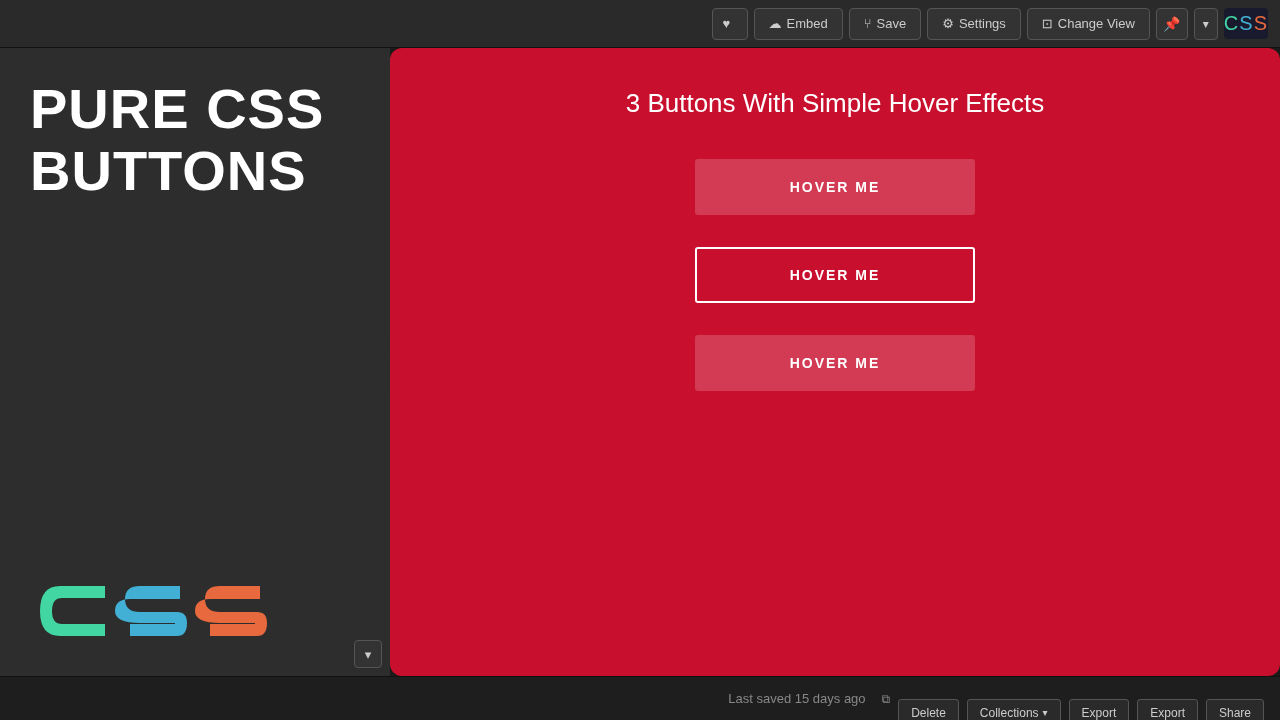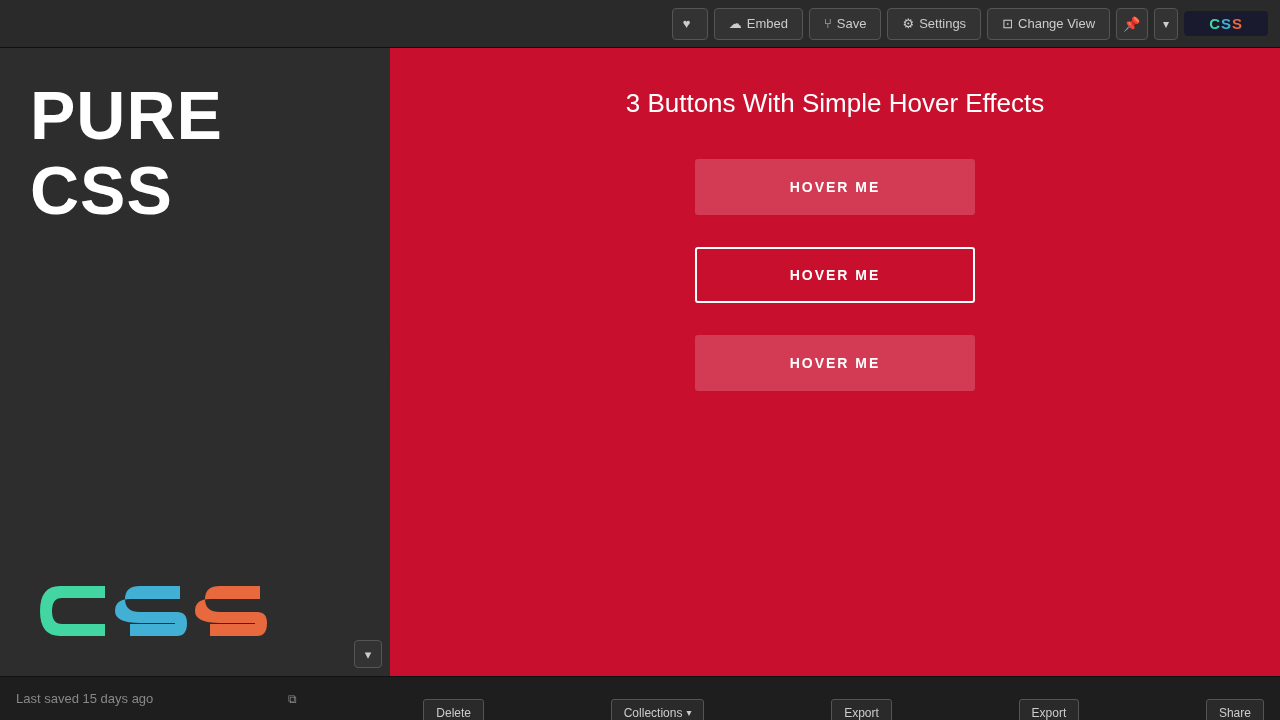--- a/index.html
+++ b/index.html
@@ -69,11 +69,11 @@
       justify-content: center;
     }
     .css-logo-badge {
-      font-weight: 700;
-      font-size: 15px;
+      font-weight: 400;
+      font-size: 20px;
       color: white;
       background: #1a1a2e;
-      padding: 4px 25px;
+      padding: 4px 0;
       border-radius: 4px;
       letter-spacing: 1px;
     }

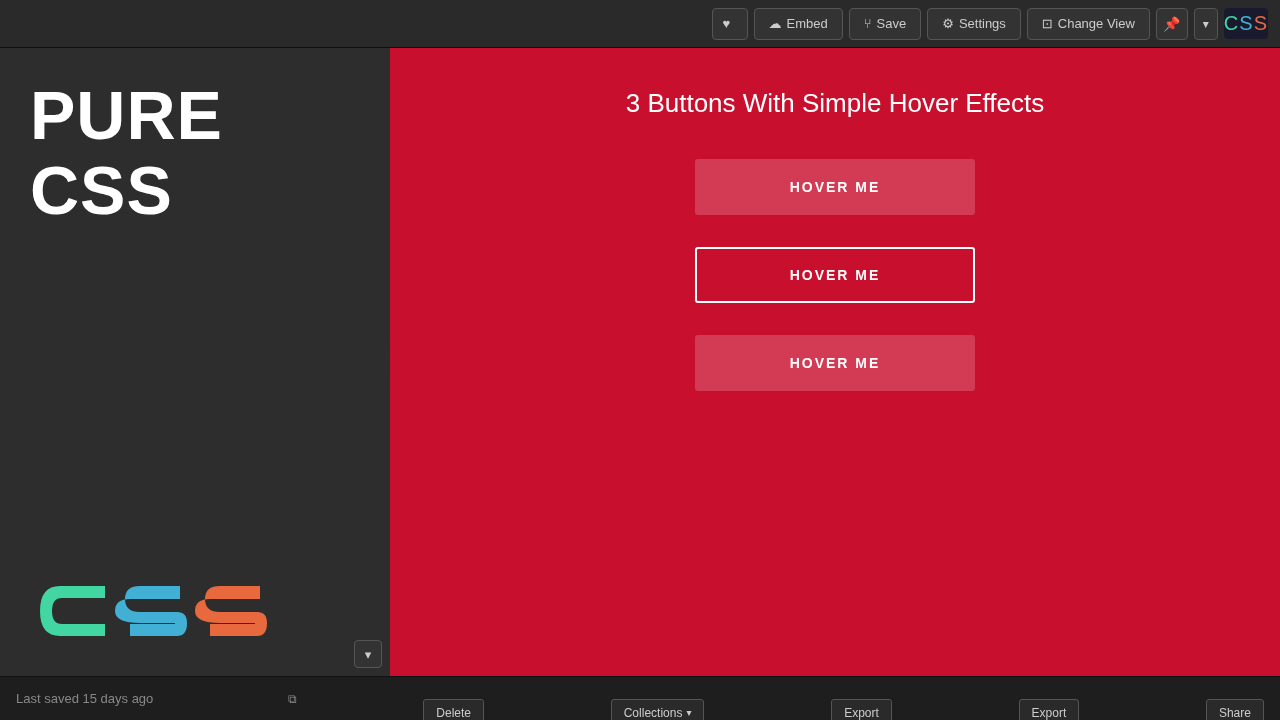--- a/index.html
+++ b/index.html
@@ -100,7 +100,7 @@
       position: relative;
     }
     .title-text {
-      font-size: 68px;
+      font-size: 56px;
       font-weight: 900;
       color: #ffffff;
       line-height: 1.1;

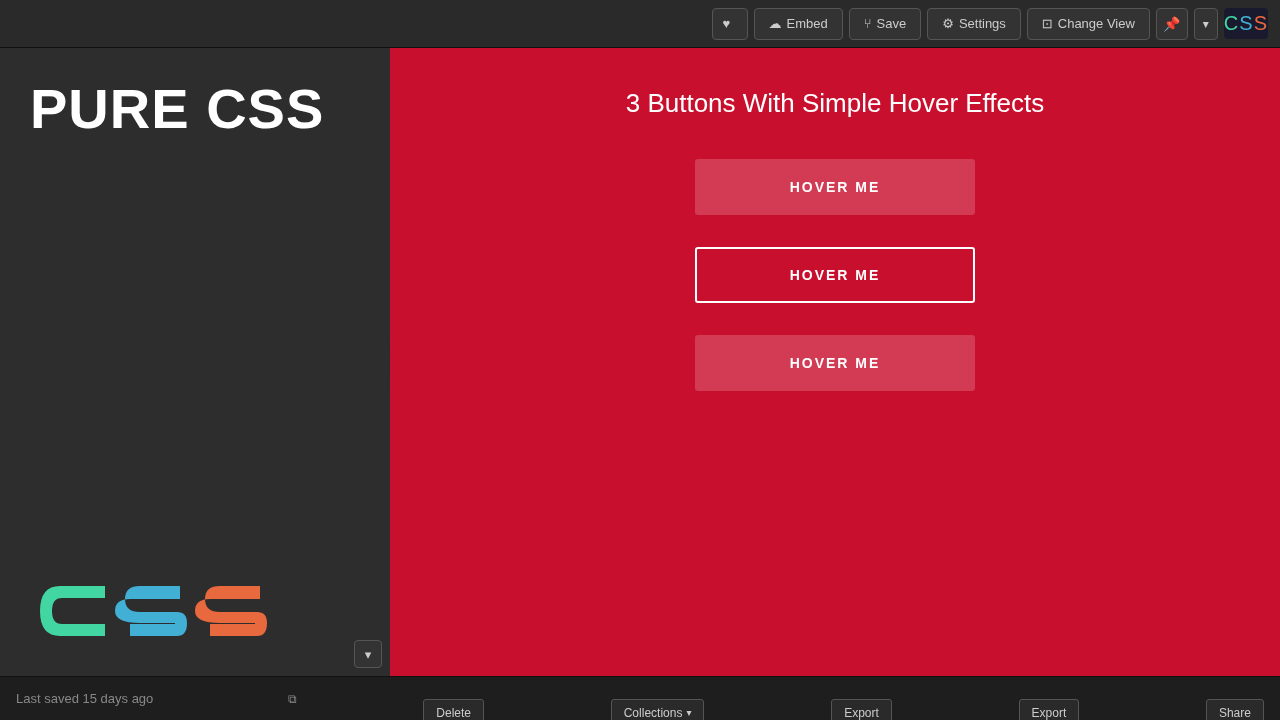--- a/index.html
+++ b/index.html
@@ -136,6 +136,7 @@
       justify-content: flex-start;
       padding: 40px 20px 20px 20px;
       position: relative;
+      border-radius: 12px;
     }
     .preview-title {
       color: white;

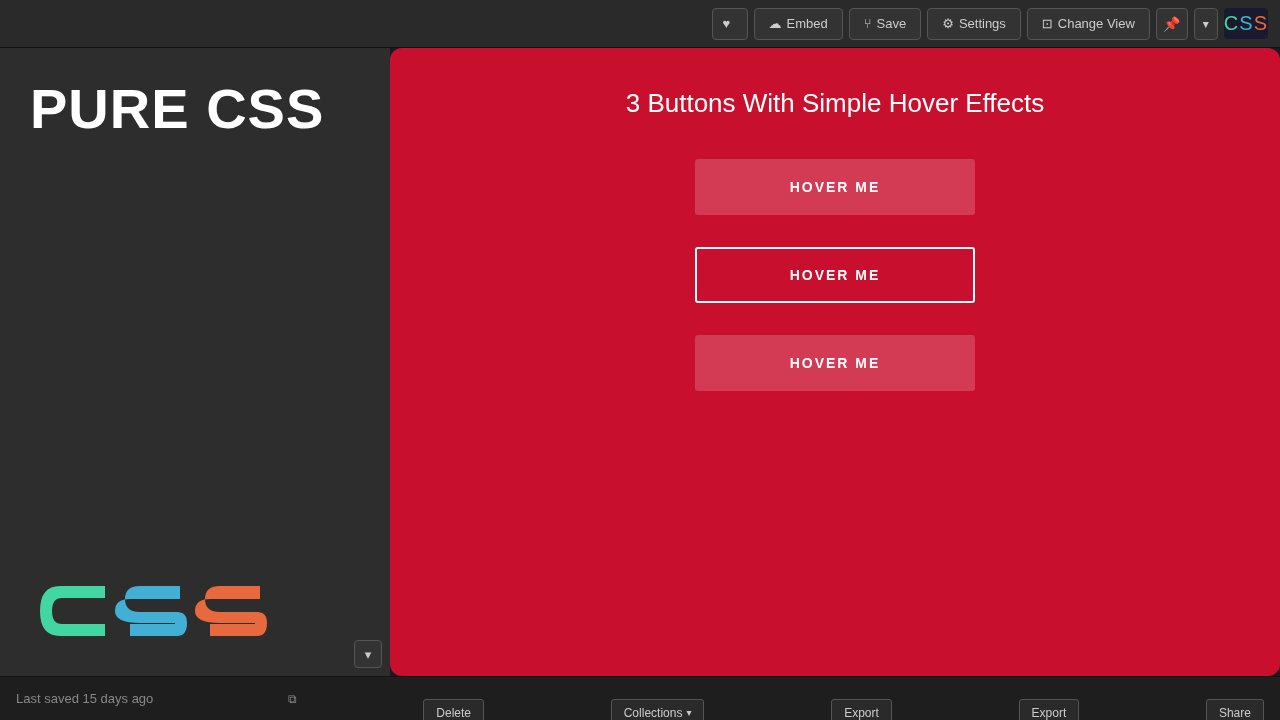--- a/index.html
+++ b/index.html
@@ -280,6 +280,7 @@
     <div>
       <div class="title-text">
         <div>PURE CSS</div>
+        <div>BUTTONS</div>
       </div>
     </div>
 

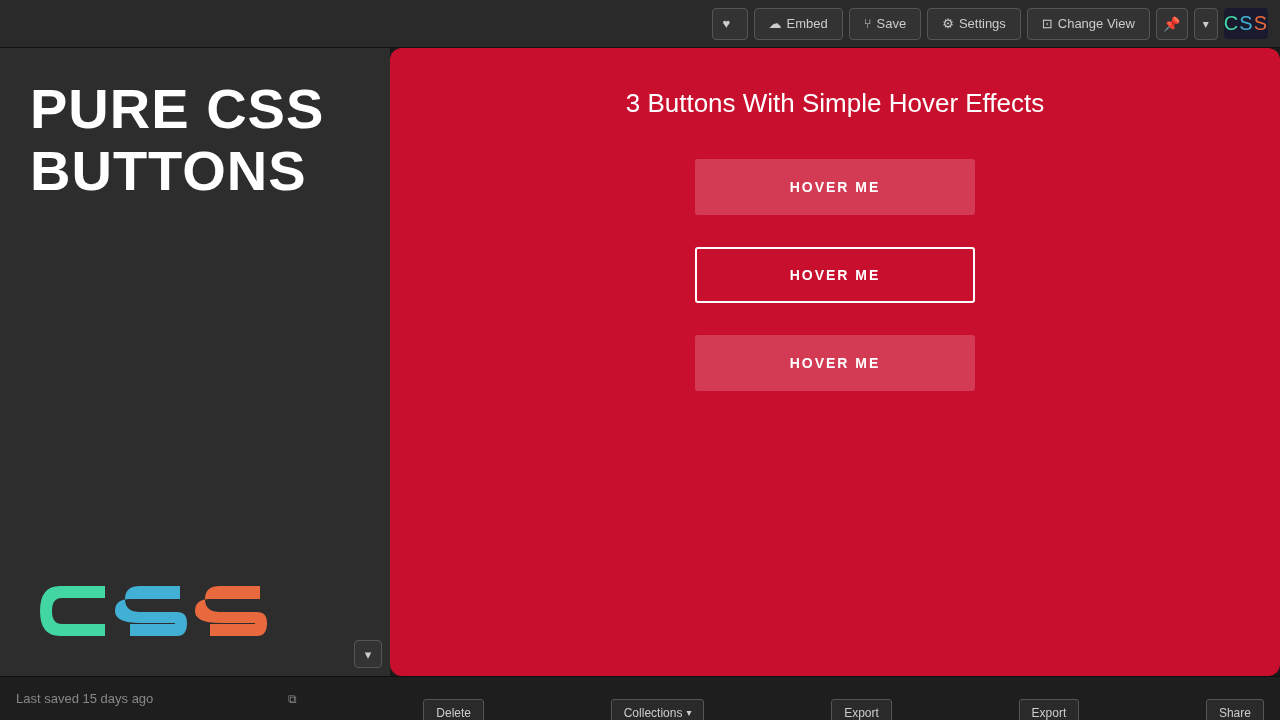--- a/index.html
+++ b/index.html
@@ -187,7 +187,7 @@
       background: #1e1e1e;
       display: flex;
       align-items: center;
-      justify-content: space-between;
+      justify-content: flex-end;
       padding: 0 16px;
       gap: 8px;
       border-top: 1px solid #111;

